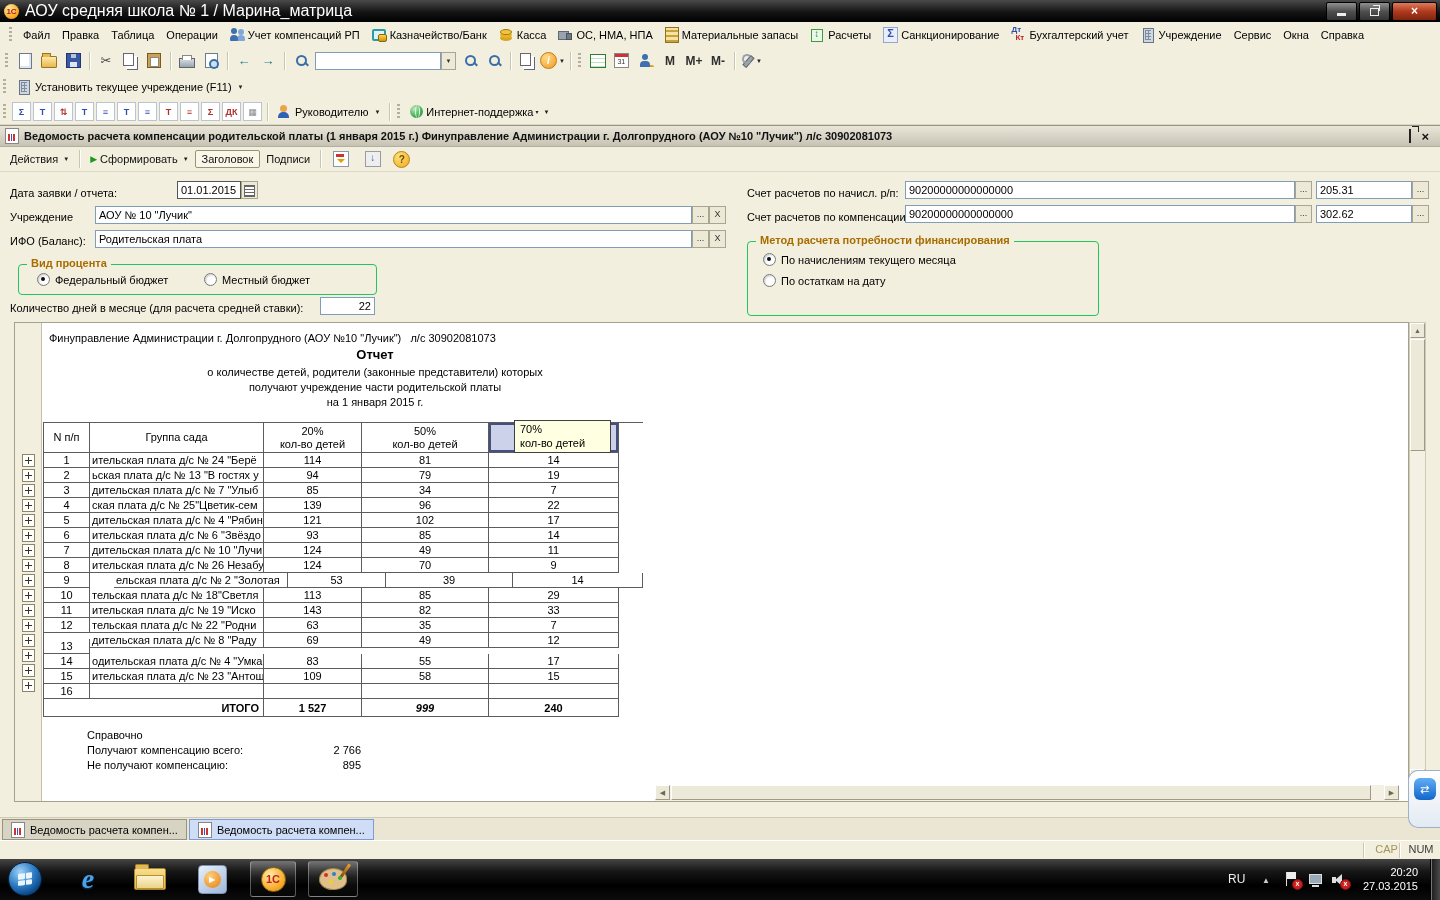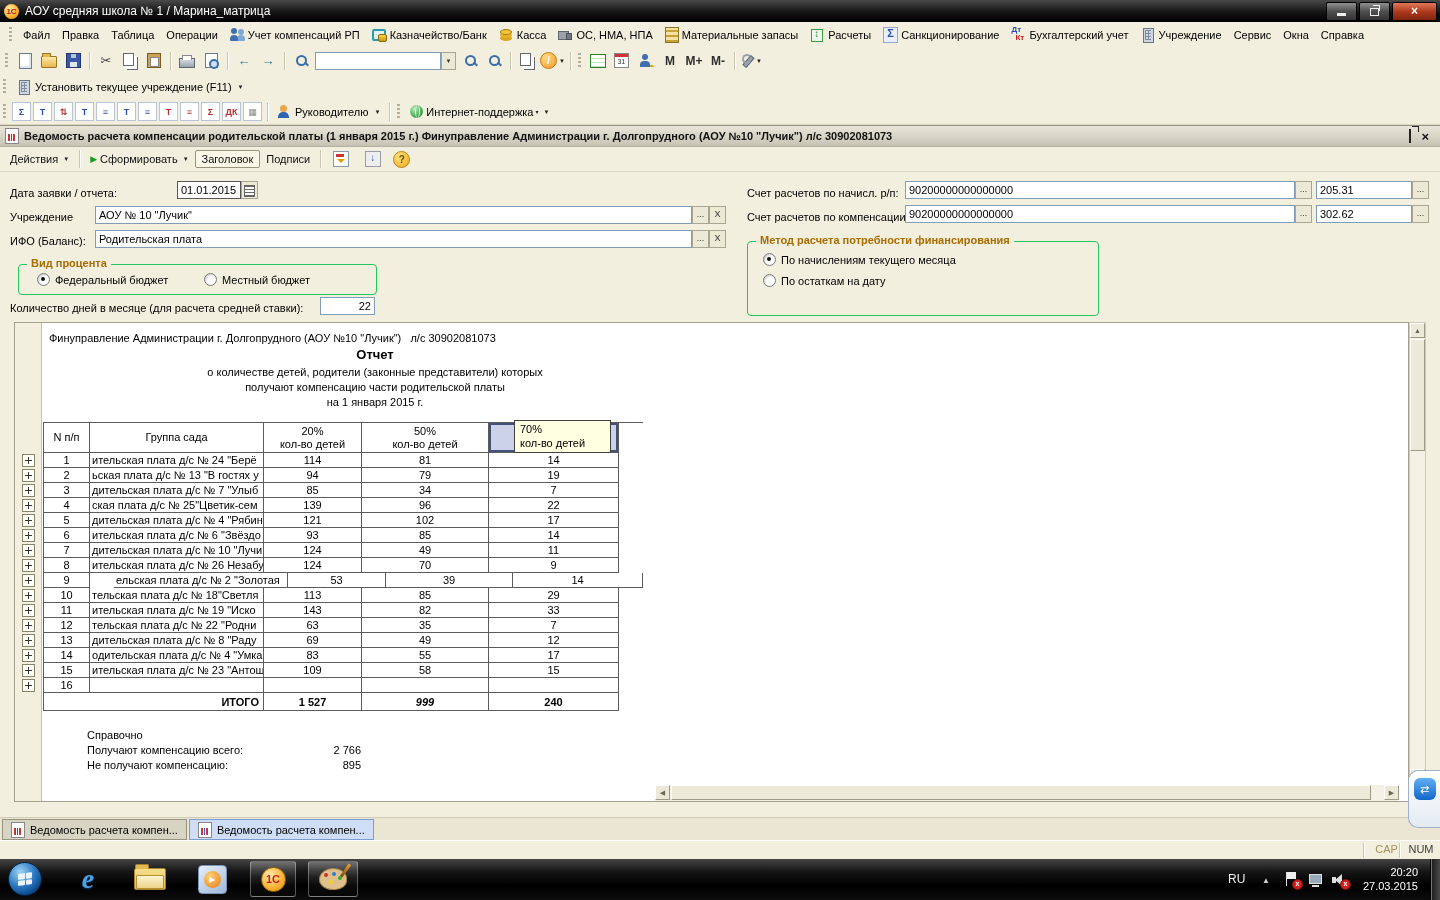--- a/index.html
+++ b/index.html
@@ -9,7 +9,7 @@
   
   .titlebar{position:absolute;left:0;top:0;width:100%;height:22px;background:linear-gradient(#4a4a4a,#141414 55%,#000);color:#fff;display:flex;align-items:center;padding-left:4px;box-sizing:border-box}
   .app-ico{width:15px;height:15px;border-radius:50%;background:radial-gradient(circle at 35% 30%,#ffe9a0,#f6a31e 70%,#d97f10);color:#b01818;font-weight:bold;font-size:8px;display:inline-flex;align-items:center;justify-content:center;margin-right:6px;flex:none}
-  .tb-title{font-size:12px;white-space:nowrap}
+  .tb-title{font-size:16px;white-space:nowrap}
   .winbtns{margin-left:auto;display:flex;gap:2px;padding-right:3px}
   .wb{width:29px;height:17px;border-radius:2px;border:1px solid #000;display:flex;align-items:center;justify-content:center;background:linear-gradient(#909090,#4f4f4f 50%,#333)}
   .wb.close{background:linear-gradient(#e07a5a,#b03a1d 50%,#7e2410);width:43px}

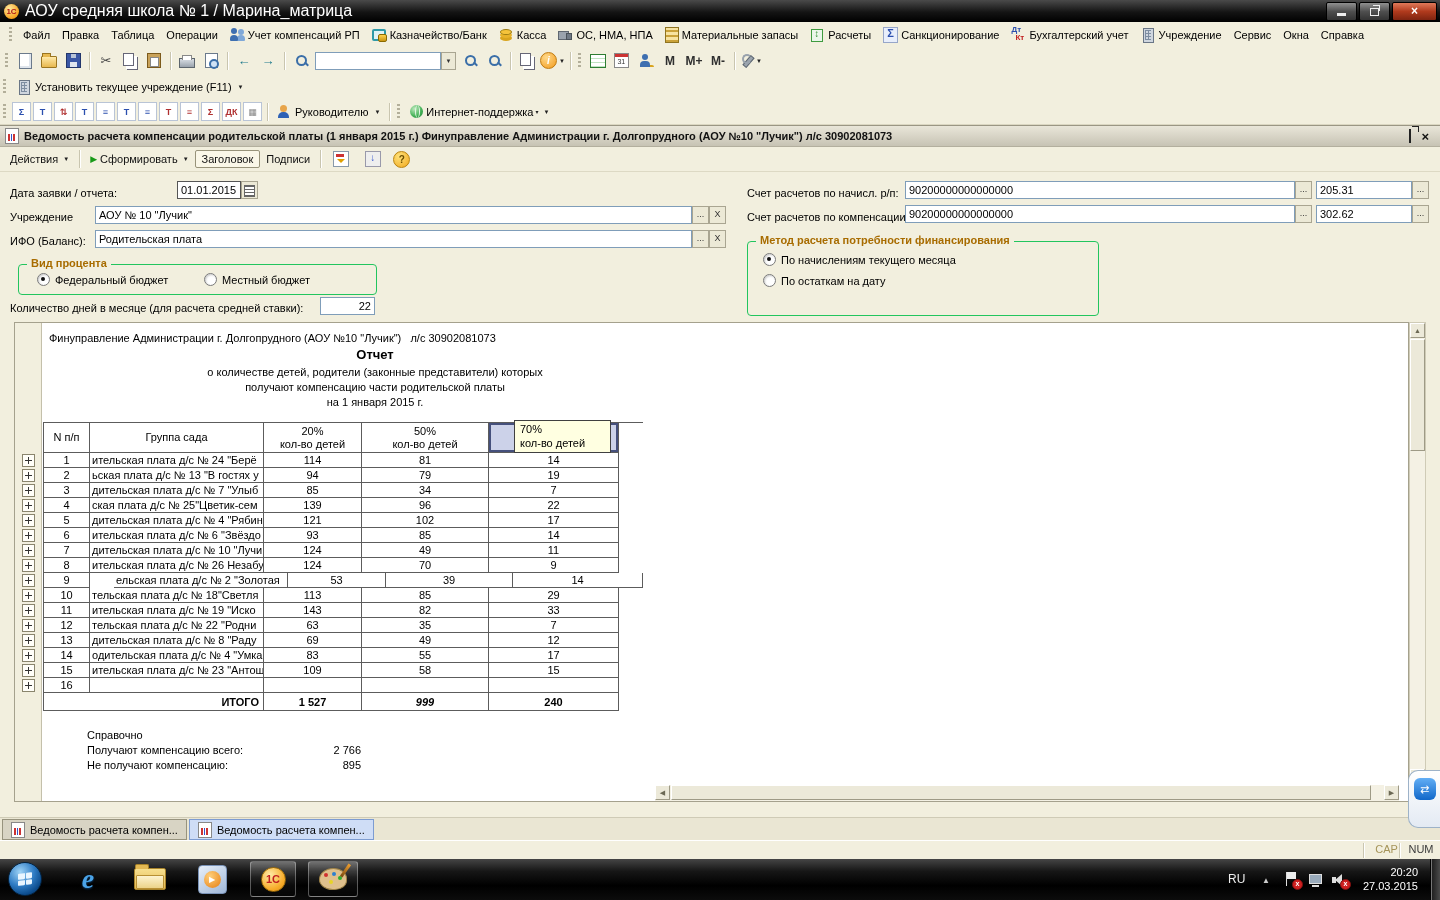--- a/index.html
+++ b/index.html
@@ -462,7 +462,7 @@
     <div class="rep-head">
       <div class="h1">Отчет</div>
       <div>о количестве детей, родители (законные представители) которых</div>
-      <div>получают компенсацию части родительской платы</div>
+      <div>получают учреждение части родительской платы</div>
       <div>на  1 января 2015 г.</div>
     </div>
     <div class="rtable">

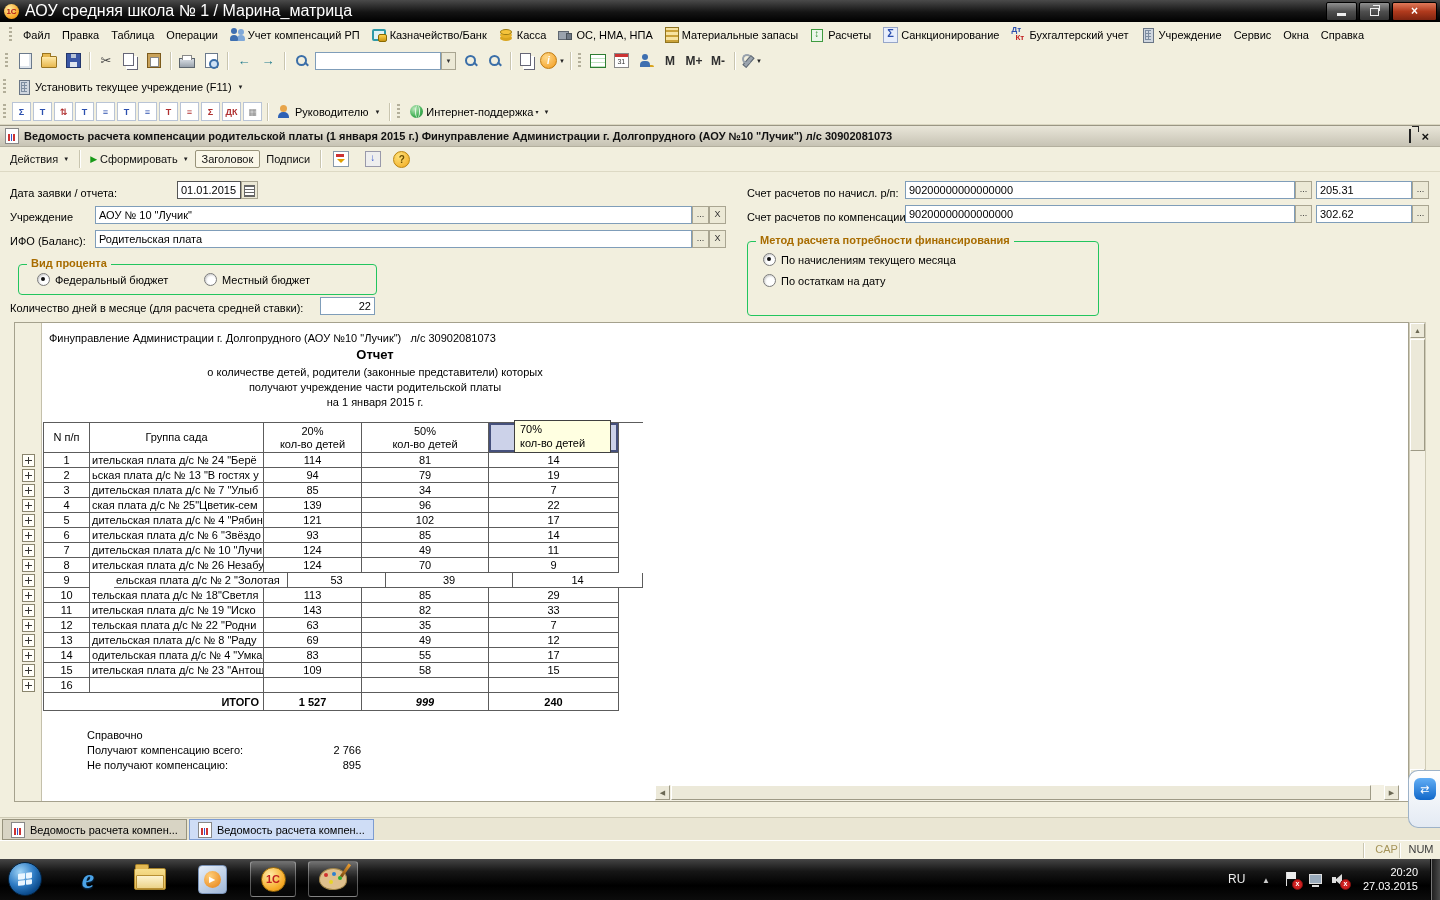--- a/index.html
+++ b/index.html
@@ -560,7 +560,7 @@
           <div class="td" style="width: 130px; height: 15px;">7</div>
         </div>
         <div class="rrow">
-          <div class="td" style="width: 46px; height: 15px;">13</div>
+          <div class="td" style="width: 46px; height: 15px; margin-top: 6px;">13</div>
           <div class="td name" style="width: 174px; height: 15px;">дительская плата д/с № 8 "Раду</div>
           <div class="td" style="width: 98px; height: 15px;">69</div>
           <div class="td" style="width: 127px; height: 15px;">49</div>

